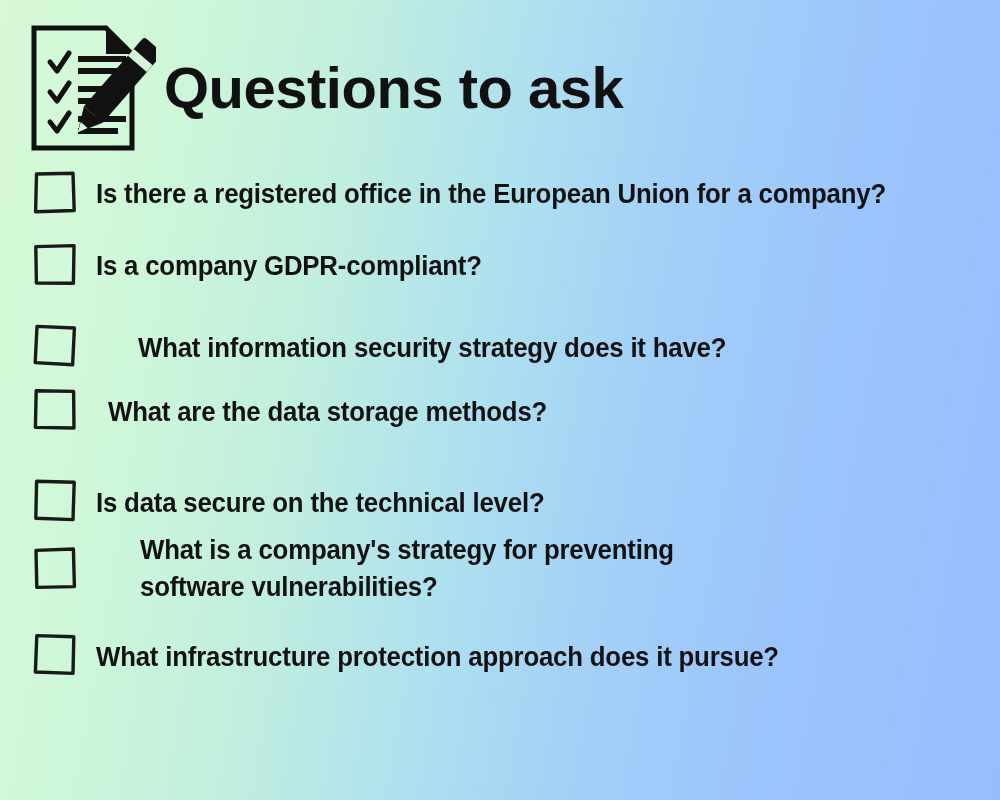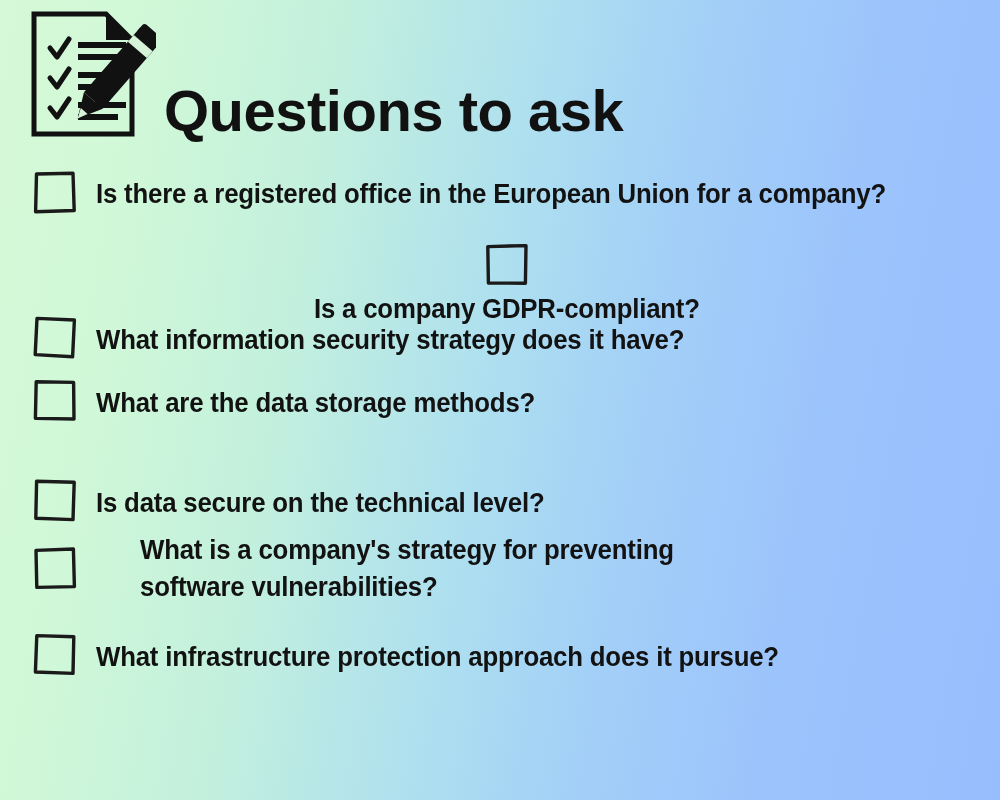--- a/index.html
+++ b/index.html
@@ -33,11 +33,11 @@
   #header {
     position: absolute;
     left: 28px;
-    top: 0;
+    top: 18px;
     width: 940px;
     height: 140px;
     display: flex;
-    align-items: flex-end;
+    align-items: center;
   }
 
   #doc-icon {

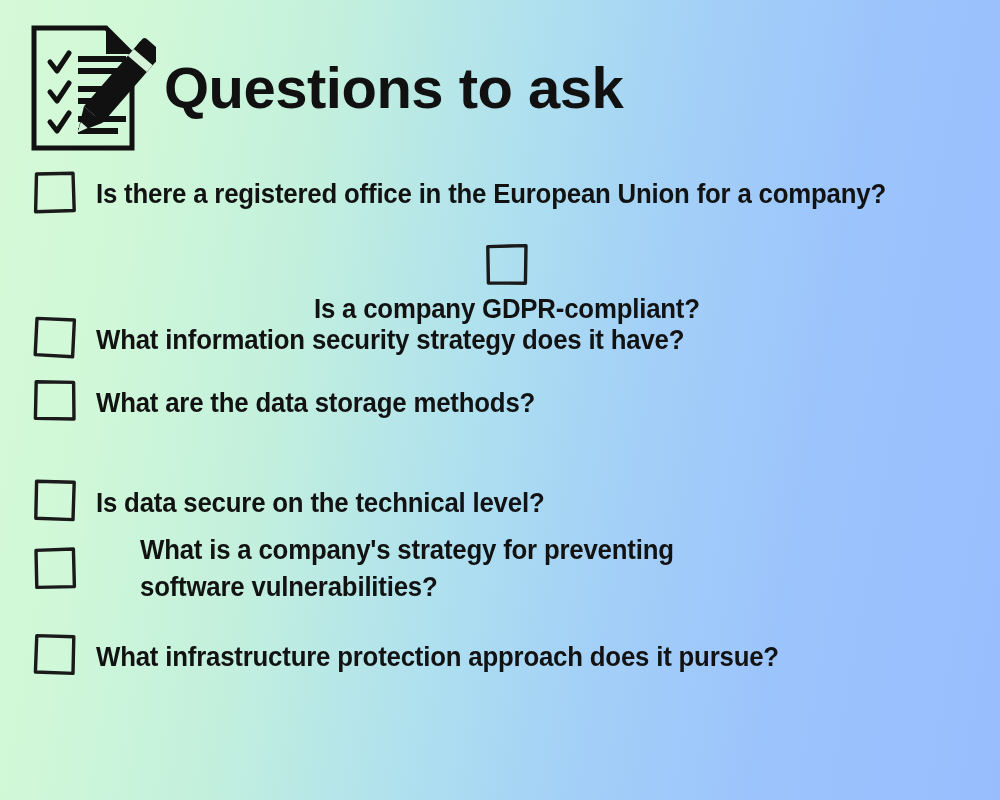--- a/index.html
+++ b/index.html
@@ -95,7 +95,7 @@
   }
 
   .check-row[data-row="0"] { top: 2px;   }
-  .check-row[data-row="1"] { top: 74px; flex-direction: column;  }
+  .check-row[data-row="1"] { top: 74px;  }
   .check-row[data-row="2"] { top: 147px; }
   .check-row[data-row="3"] { top: 210px; }
   .check-row[data-row="4"] { top: 310px; }

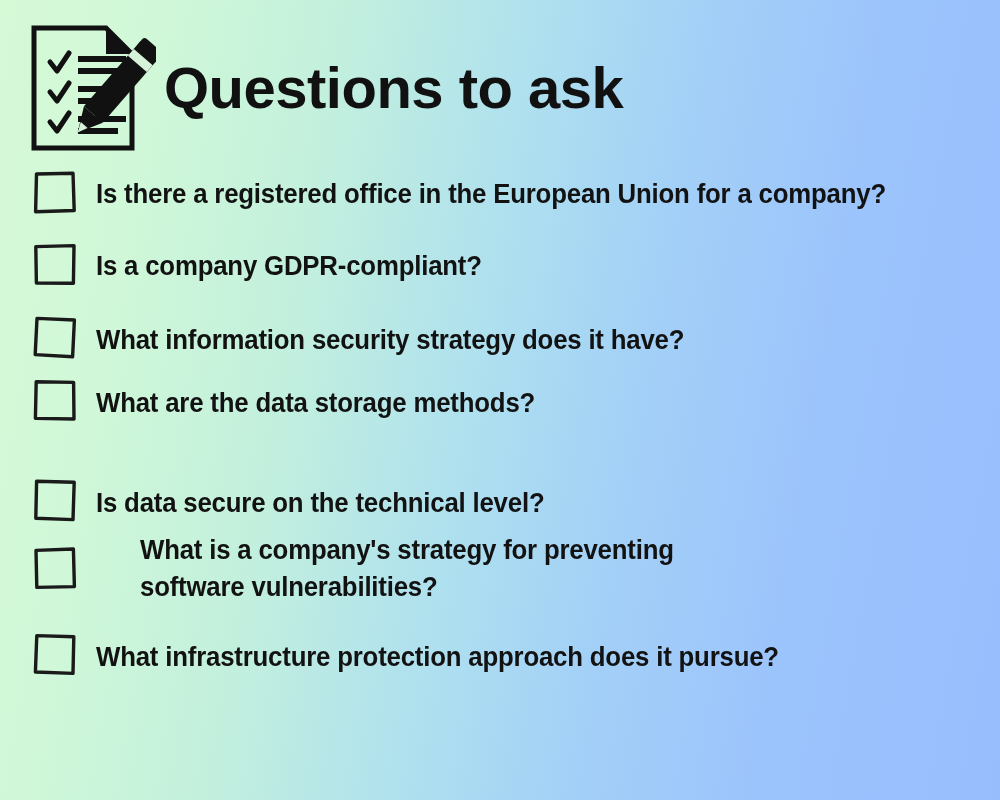--- a/index.html
+++ b/index.html
@@ -96,7 +96,7 @@
 
   .check-row[data-row="0"] { top: 2px;   }
   .check-row[data-row="1"] { top: 74px;  }
-  .check-row[data-row="2"] { top: 147px; }
+  .check-row[data-row="2"] { top: 155px; gap: 42px; }
   .check-row[data-row="3"] { top: 210px; }
   .check-row[data-row="4"] { top: 310px; }
   .check-row[data-row="5"] { top: 363px; gap: 44px; }

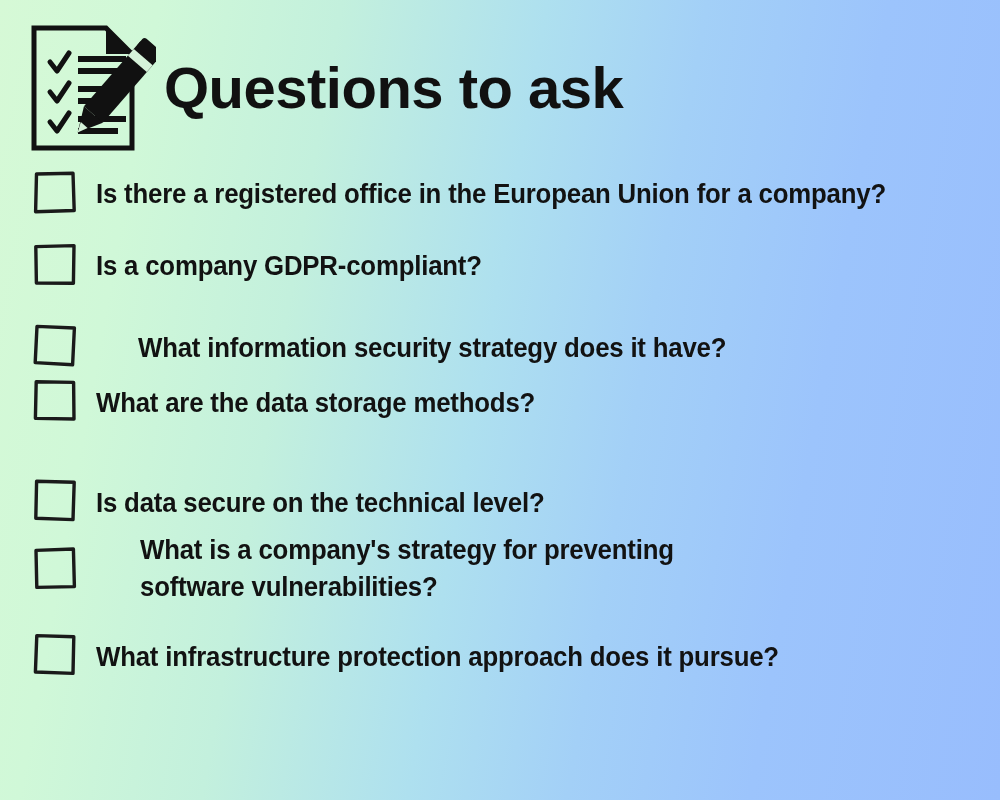--- a/index.html
+++ b/index.html
@@ -97,7 +97,7 @@
   .check-row[data-row="0"] { top: 2px;   }
   .check-row[data-row="1"] { top: 74px;  }
   .check-row[data-row="2"] { top: 155px; gap: 42px; }
-  .check-row[data-row="3"] { top: 210px; }
+  .check-row[data-row="3"] { top: 219px; gap: 12px; }
   .check-row[data-row="4"] { top: 310px; }
   .check-row[data-row="5"] { top: 363px; gap: 44px; }
   .check-row[data-row="6"] { top: 464px; }

